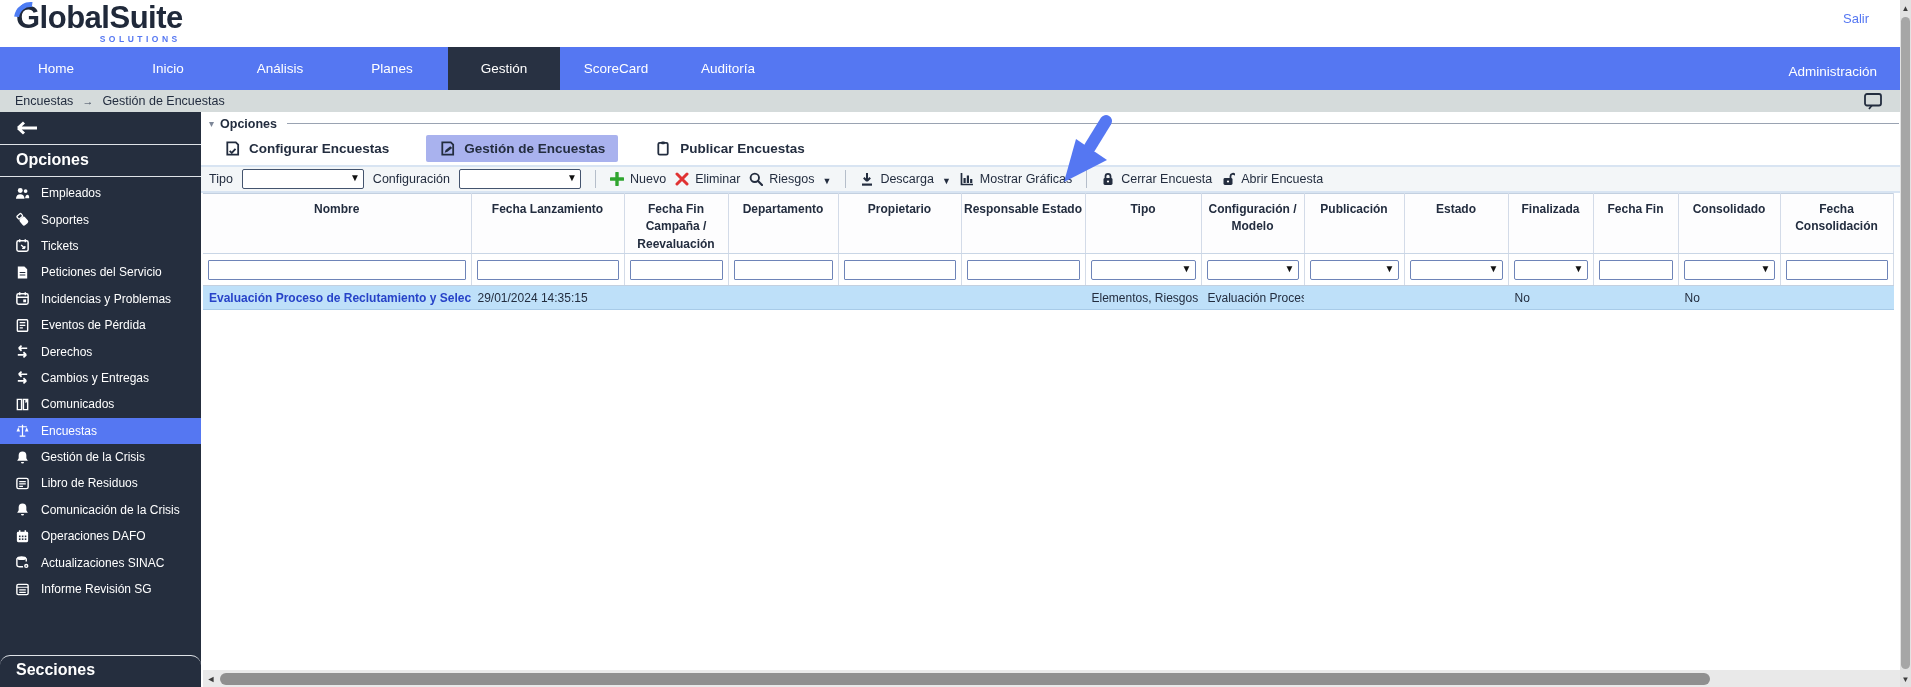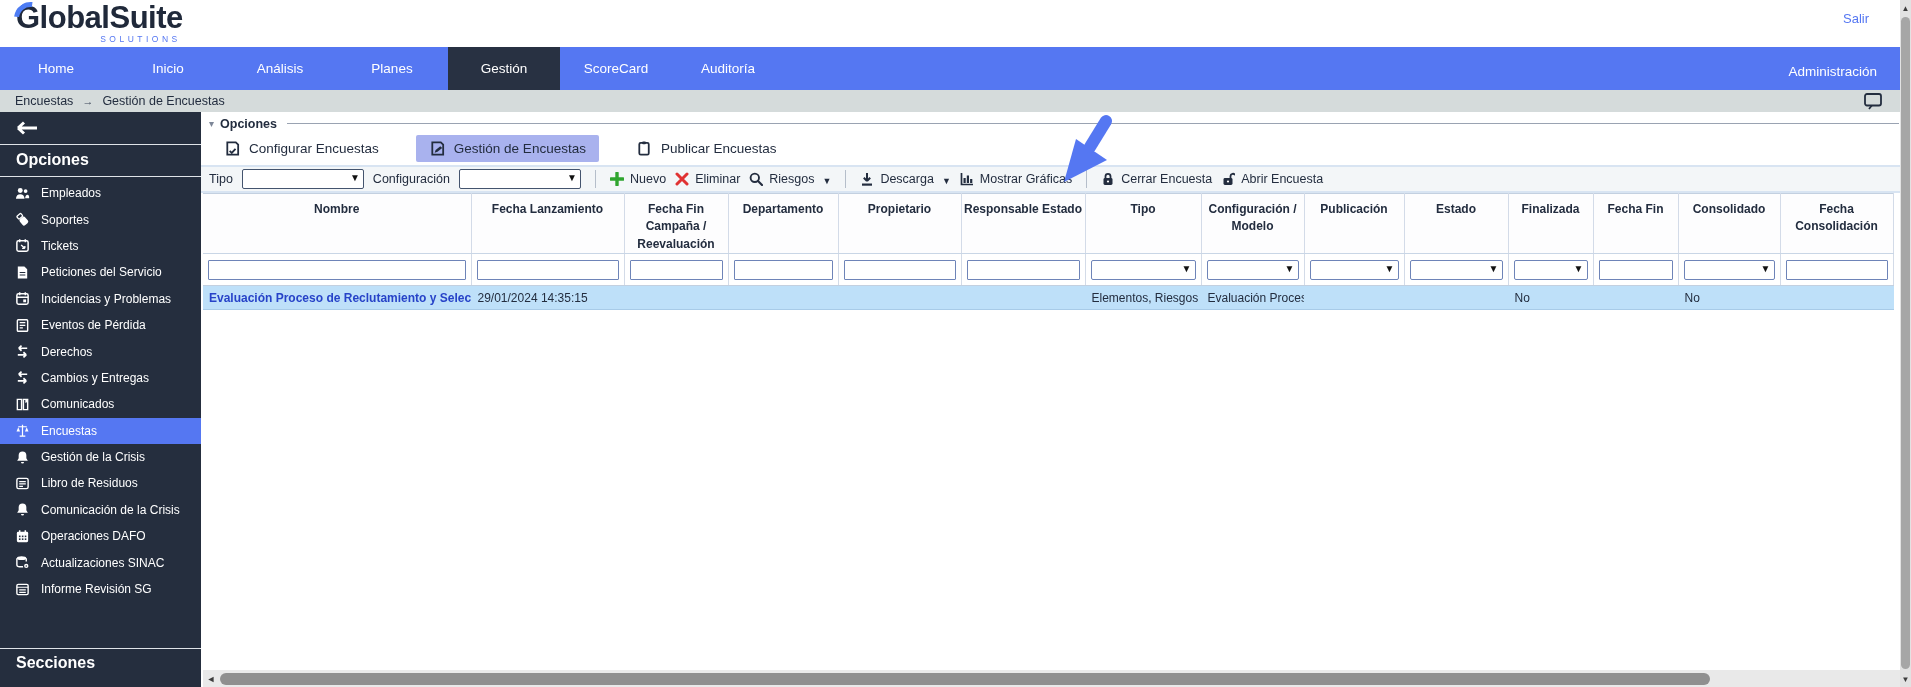--- a/index.html
+++ b/index.html
@@ -11,7 +11,7 @@
   .topbar { position:relative; height:47px; background:#fff; }
   .logo { position:absolute; left:16px; top:2px; line-height:1; }
   .logo-main { font-size:31px; font-weight:bold; color:#20293A; letter-spacing:-0.5px; position:relative; z-index:2;}
-  .logo-sub { display:block; text-align:right; font-size:8.5px; font-weight:normal; letter-spacing:3.5px;
+  .logo-sub { display:block; text-align:right; font-size:8.5px; font-weight:bold; letter-spacing:3.5px;
               color:#5577F2; margin-top:2px; padding-right:2px;}
   .g-arc { position:absolute; left:-2px; top:0px; width:33px; height:33px; border:5px solid transparent;
            border-top-color:#4D7CF3; border-radius:50%; transform:rotate(-38deg); z-index:3;}

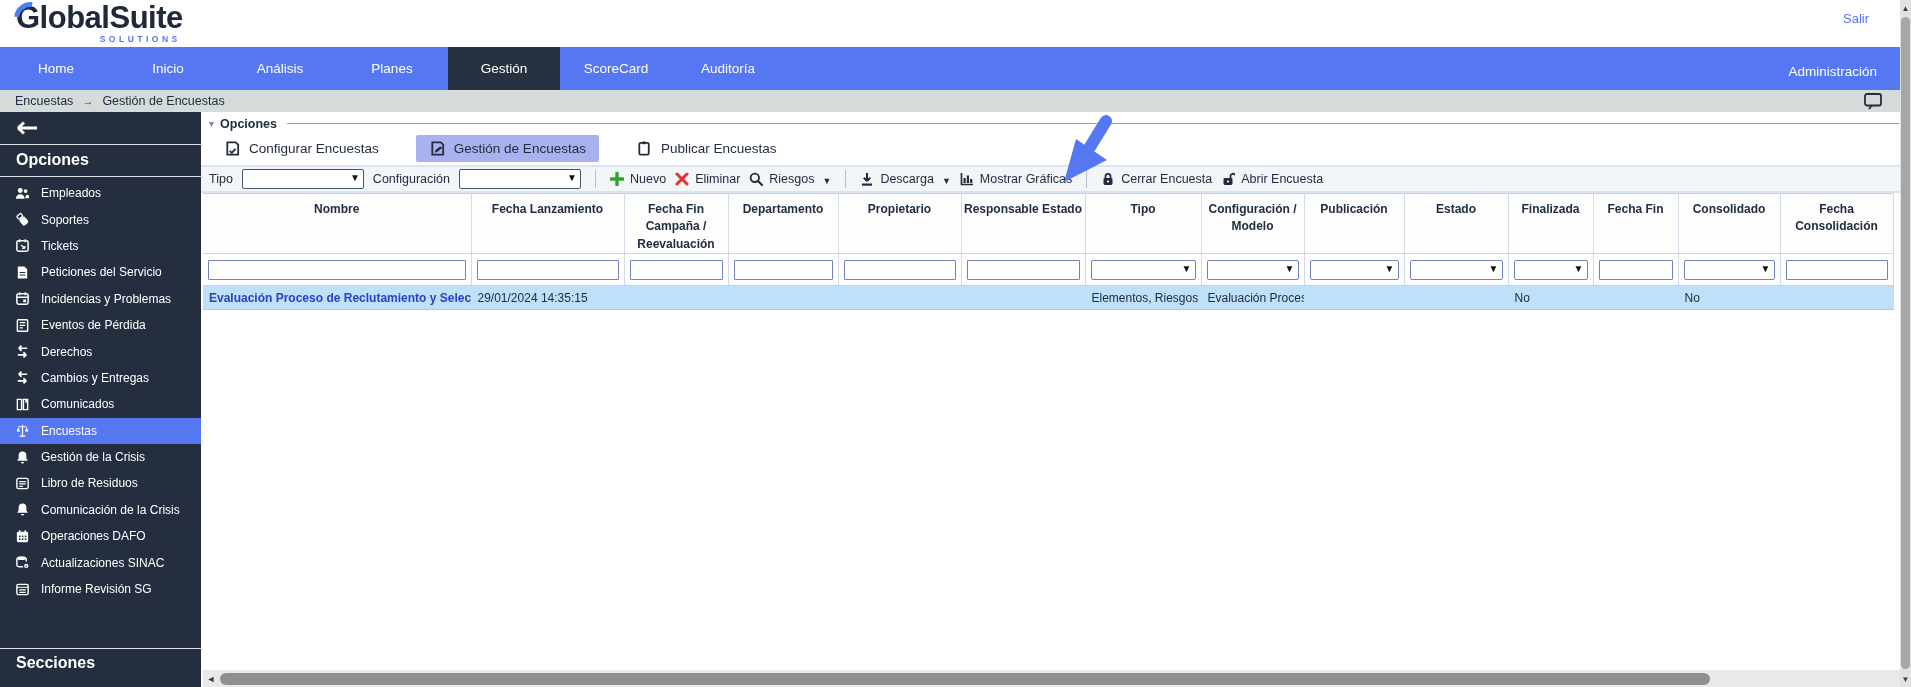--- a/index.html
+++ b/index.html
@@ -54,7 +54,7 @@
   .rule { flex:1; border-top:1px solid #9AA3B2; margin-left:4px; }
 
   .tabs { display:flex; gap:24px; align-items:center; height:33px; padding-left:10px; }
-  .tab { display:flex; align-items:center; gap:8px; font-weight:normal; color:#232D3F; font-size:13.5px;
+  .tab { display:flex; align-items:center; gap:8px; font-weight:bold; color:#232D3F; font-size:13.5px;
          padding:5px 13px; border-radius:2px; cursor:pointer; }
   .tab.active { background:#A9B2EE; }
   .tab svg { width:17px; height:17px; }

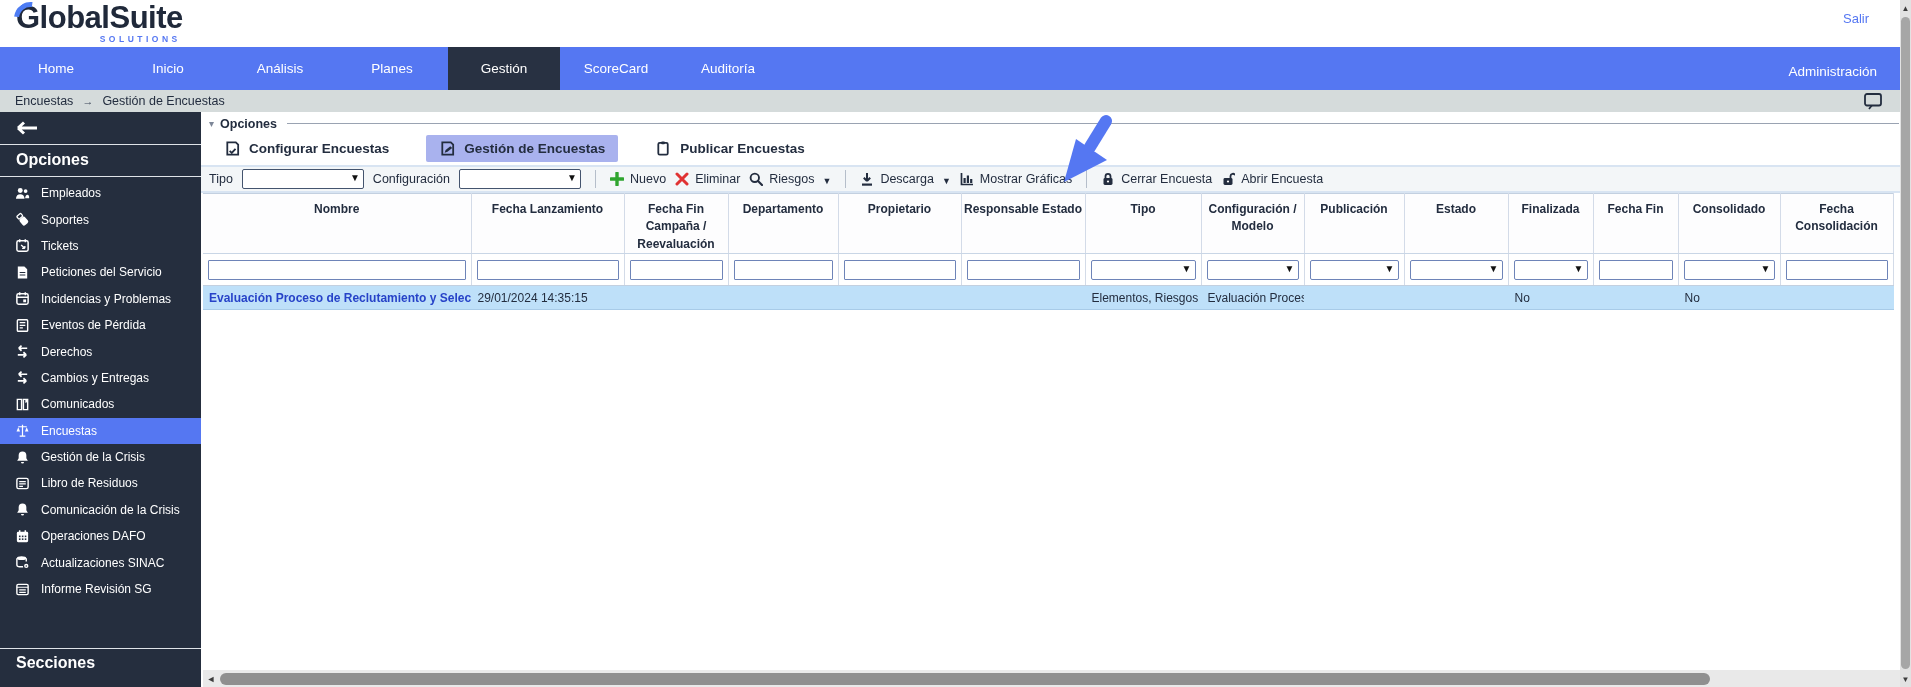--- a/index.html
+++ b/index.html
@@ -44,7 +44,7 @@
                font-size:12px; cursor:pointer; white-space:nowrap; }
   .side-item.active { background:#5577F2; }
   .side-item svg { width:15px; height:15px; flex:none; }
-  .side-footer { font-size:16px; font-weight:bold; padding:5px 16px 15px; border-top:1px solid #dfe3e8; }
+  .side-footer { font-size:16px; font-weight:bold; padding:5px 16px 8px; border-top:1px solid #dfe3e8;border-radius:10px; }
 
   
   .main { flex:1; position:relative; background:#fff; overflow:hidden; }

